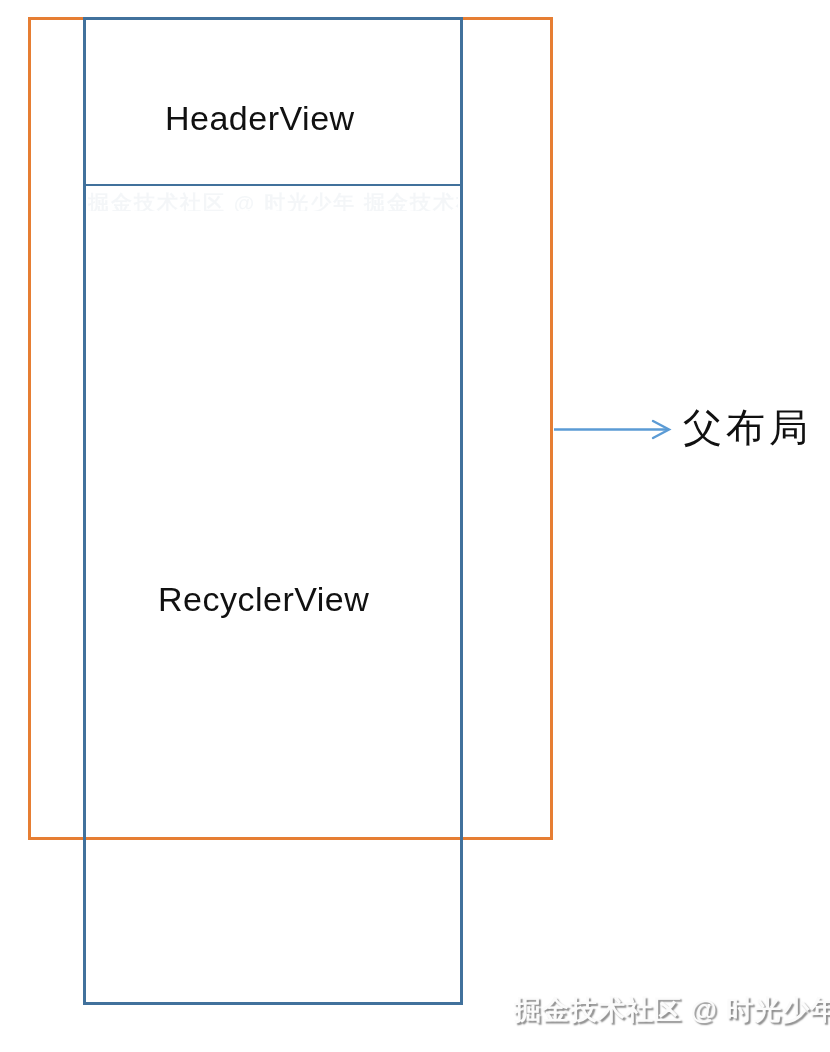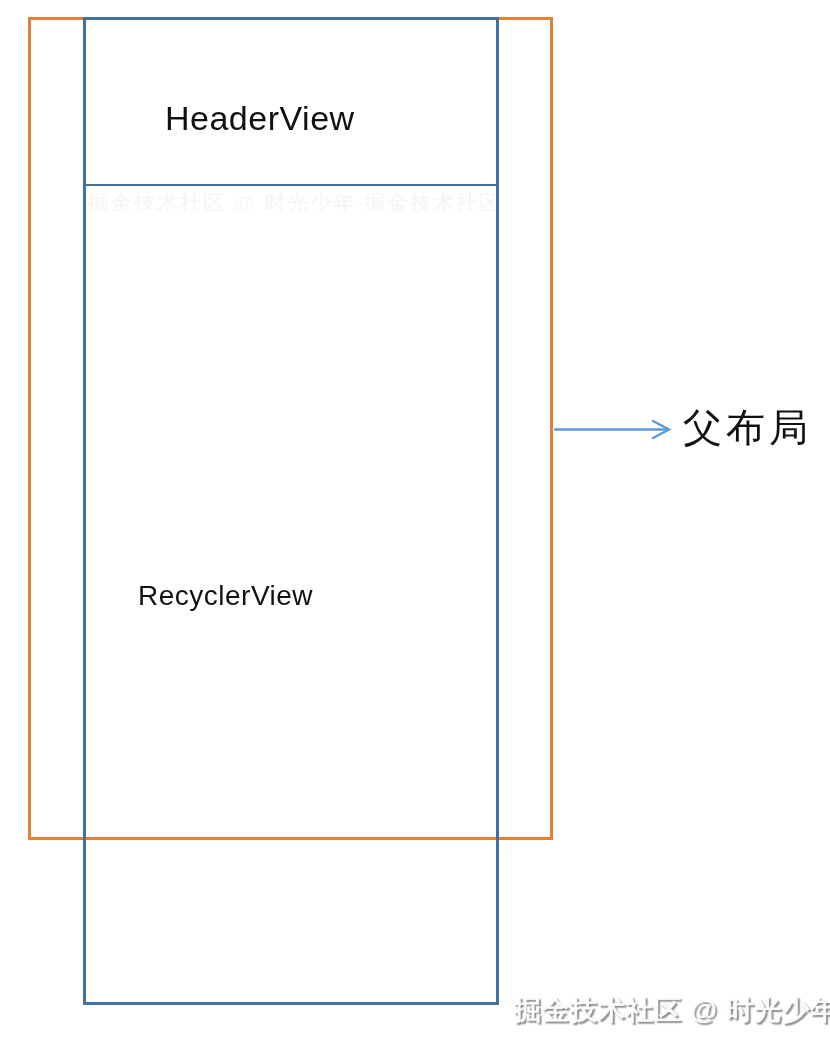--- a/index.html
+++ b/index.html
@@ -32,7 +32,7 @@
   .child-box {
     position: absolute;
     left: 83px; top: 17px;
-    width: 416px; height: 988px;
+    width: 380px; height: 988px;
     border: 3px solid var(--child-border);
     background: transparent;
   }

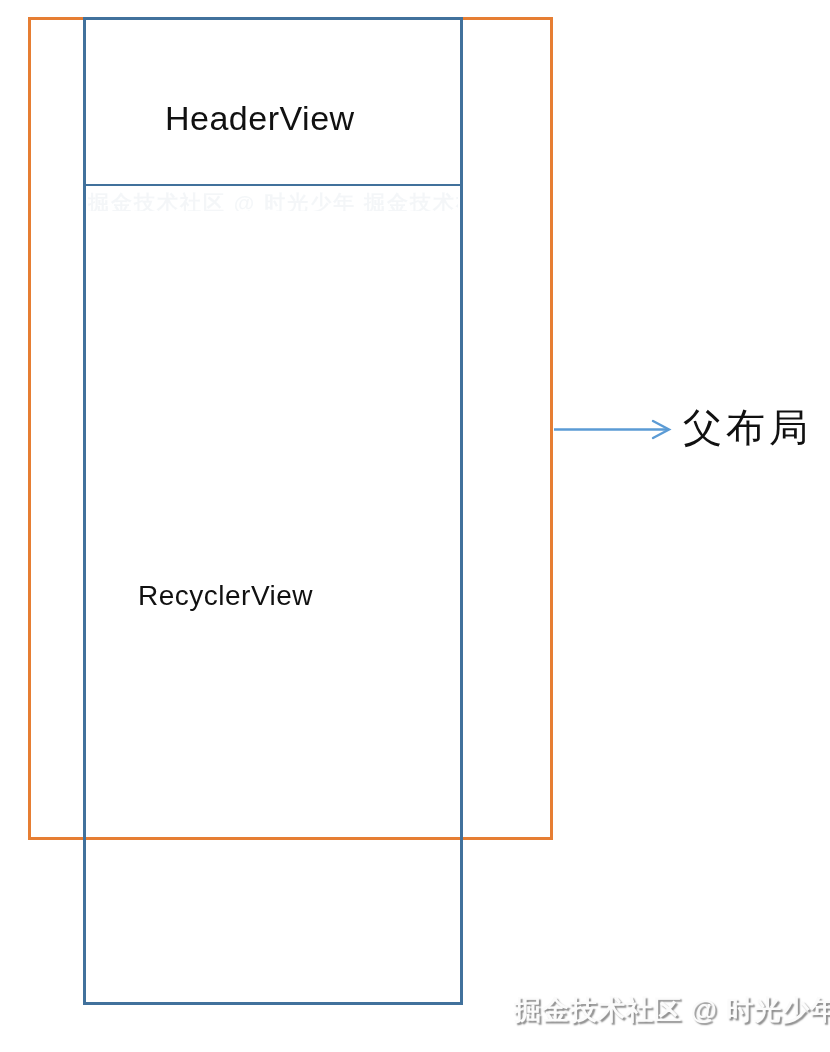--- a/index.html
+++ b/index.html
@@ -53,8 +53,8 @@
   }
   .recycler-label {
     position: absolute;
-    left: 52px; top: 561px;
-    font-size: 28px;
+    left: 72px; top: 561px;
+    font-size: 34px;
     line-height: 1.1;
     color: var(--label);
     letter-spacing: 0.5px;

